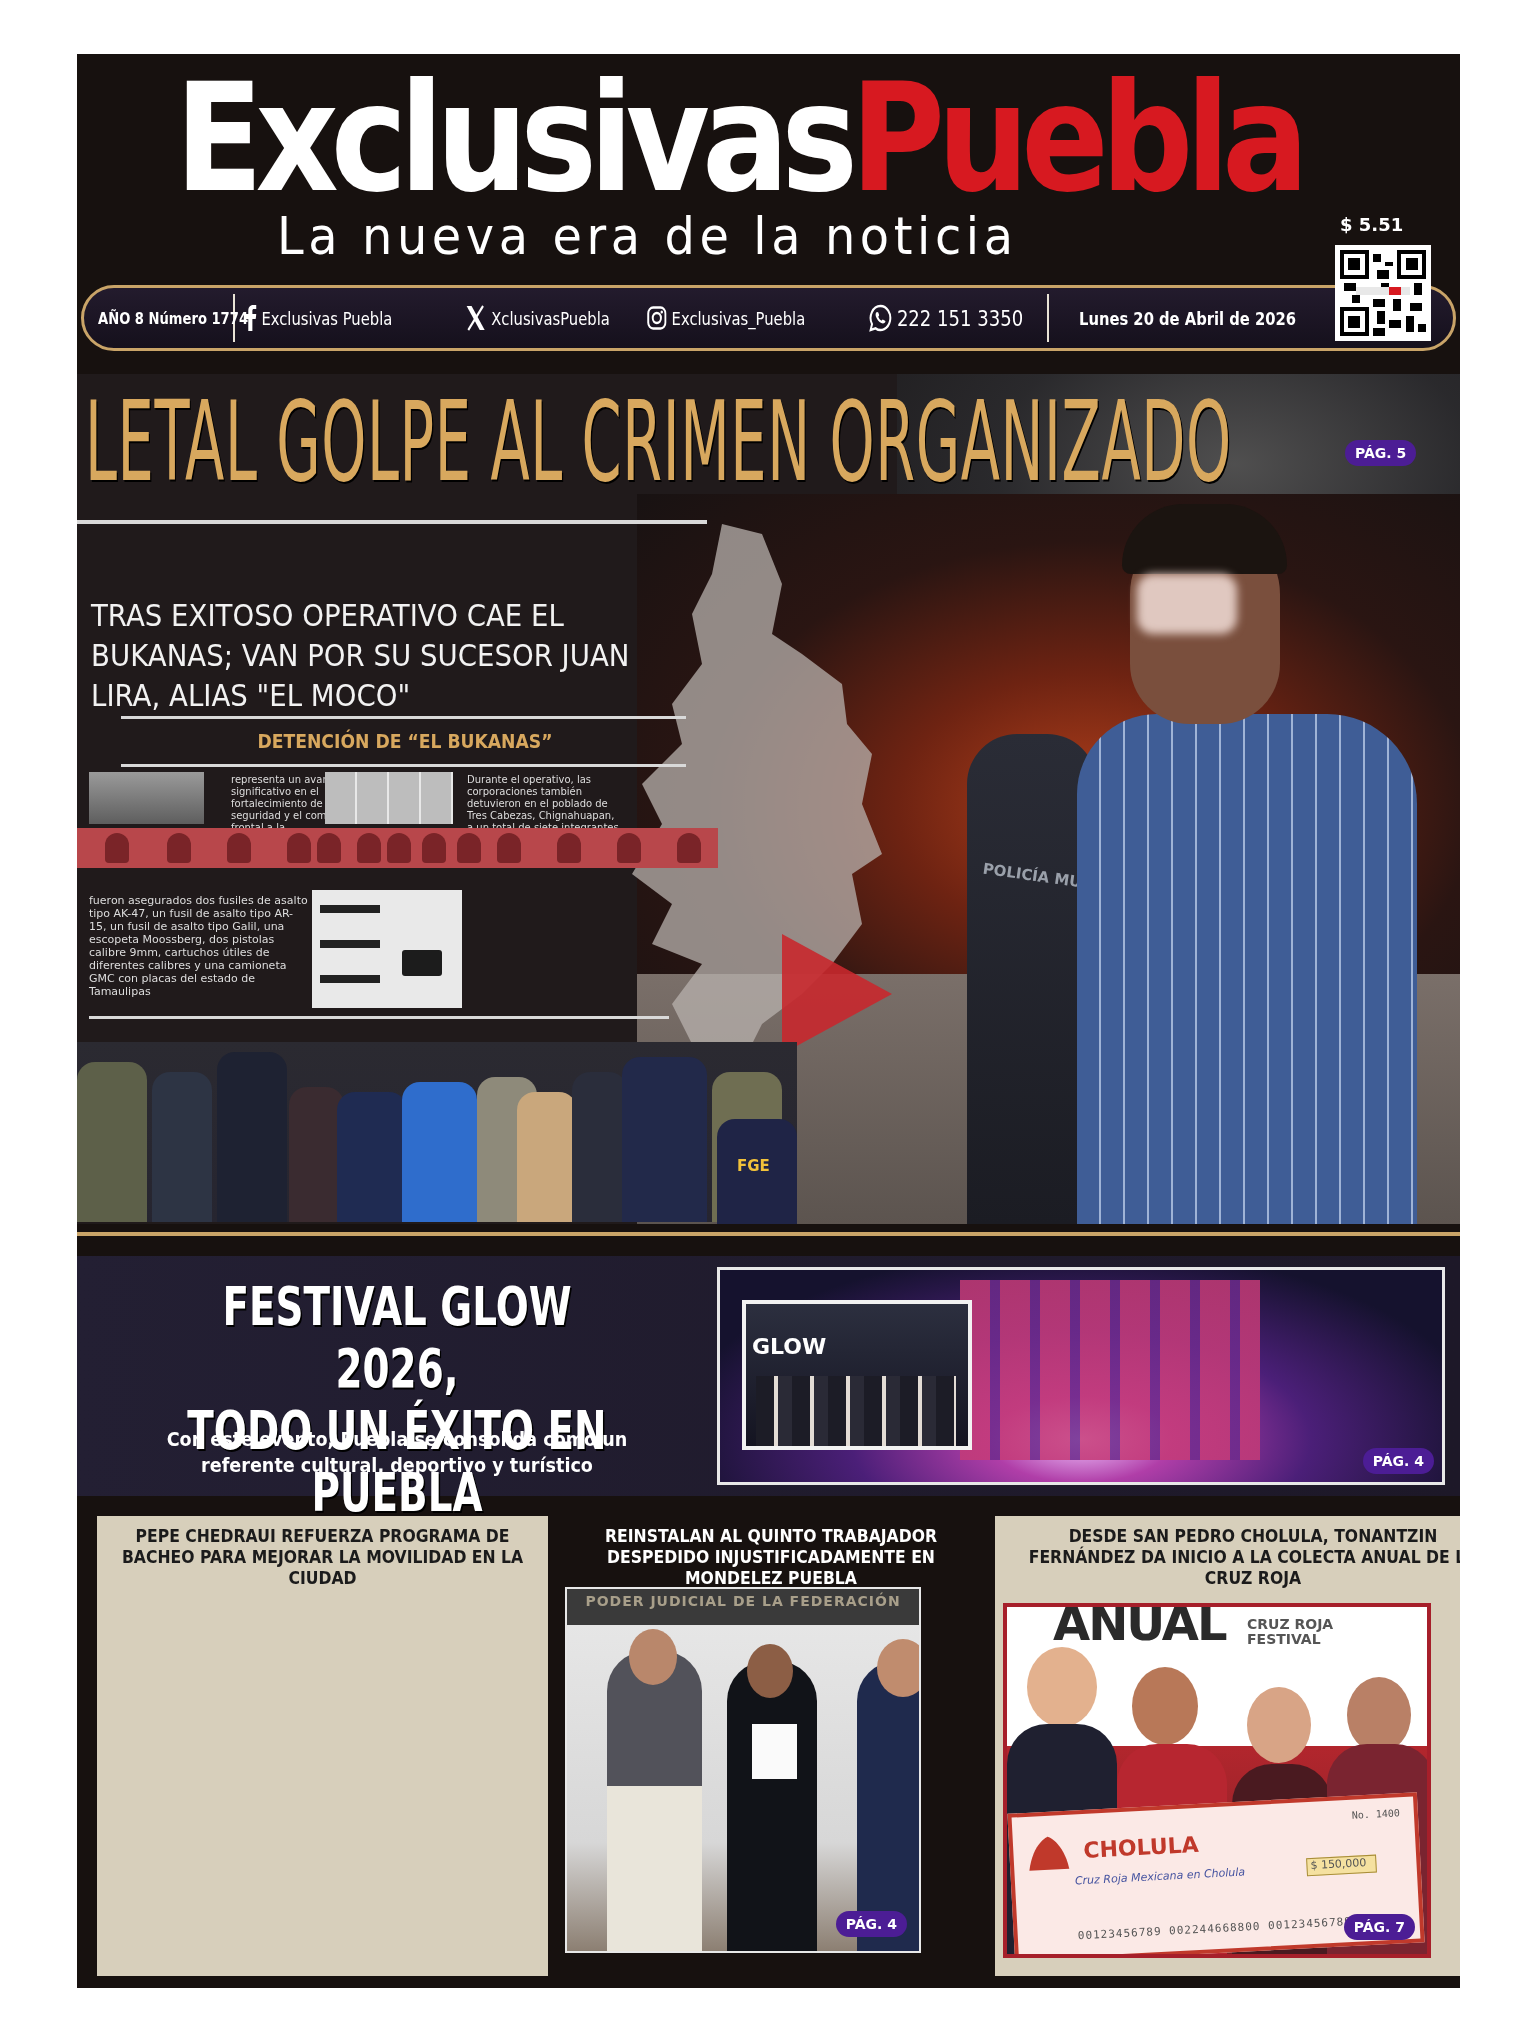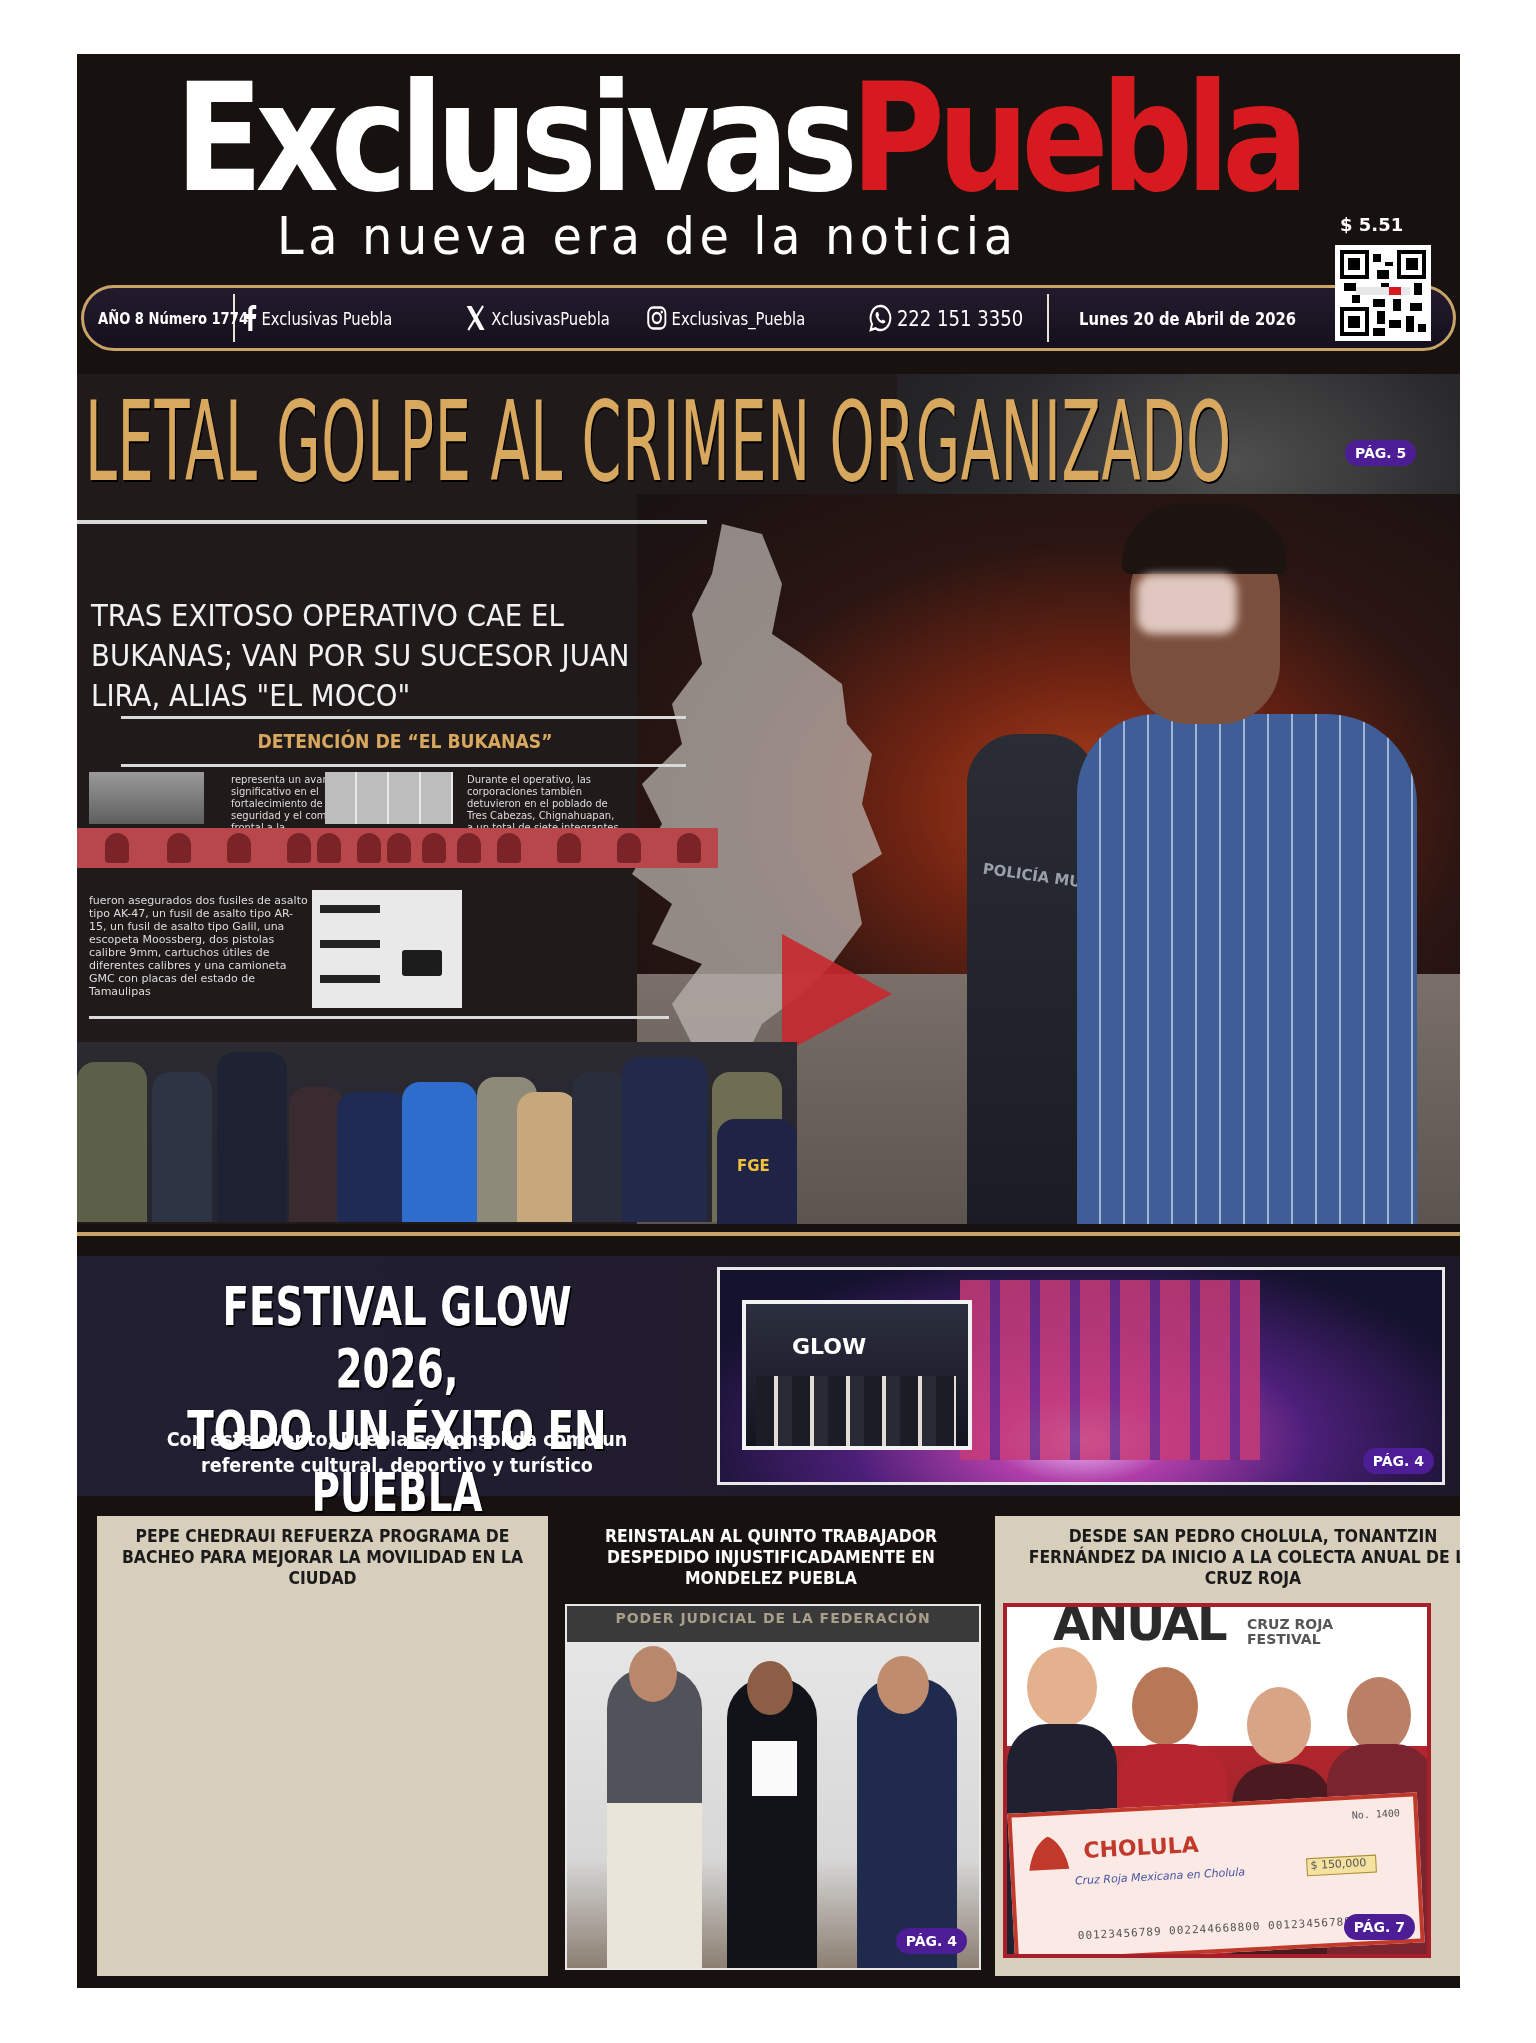--- a/index.html
+++ b/index.html
@@ -65,7 +65,7 @@
   .fest-frame { position: absolute; left: 640px; top: 11px; width: 728px; height: 218px; border: 3px solid #e8e8e8; background: radial-gradient(ellipse at 50% 80%, #f0c6ff 0%, #b03ea8 18%, #4b1f78 45%, #15122e 80%); overflow: hidden; }
   .fest-building { position: absolute; left: 240px; top: 10px; width: 300px; height: 180px; background: repeating-linear-gradient(90deg, #c53b77 0 30px, #6d2b8c 30px 40px); opacity: 0.85; }
   .fest-inset { position: absolute; left: 22px; top: 30px; width: 230px; height: 150px; border: 4px solid #f2f2f2; background: linear-gradient(#2c2f3f, #141421); }
-  .fest-inset .glow { position: absolute; left: 6px; top: 30px; color: #fff; font-family: "DejaVu Sans", sans-serif; font-weight: bold; font-size: 22px; margin-left: 40px; }
+  .fest-inset .glow { position: absolute; left: 6px; top: 30px; color: #fff; font-family: "DejaVu Sans", sans-serif; font-weight: bold; font-size: 22px; }
   .fest-frame .pill { right: 8px; bottom: 8px; }
 
   

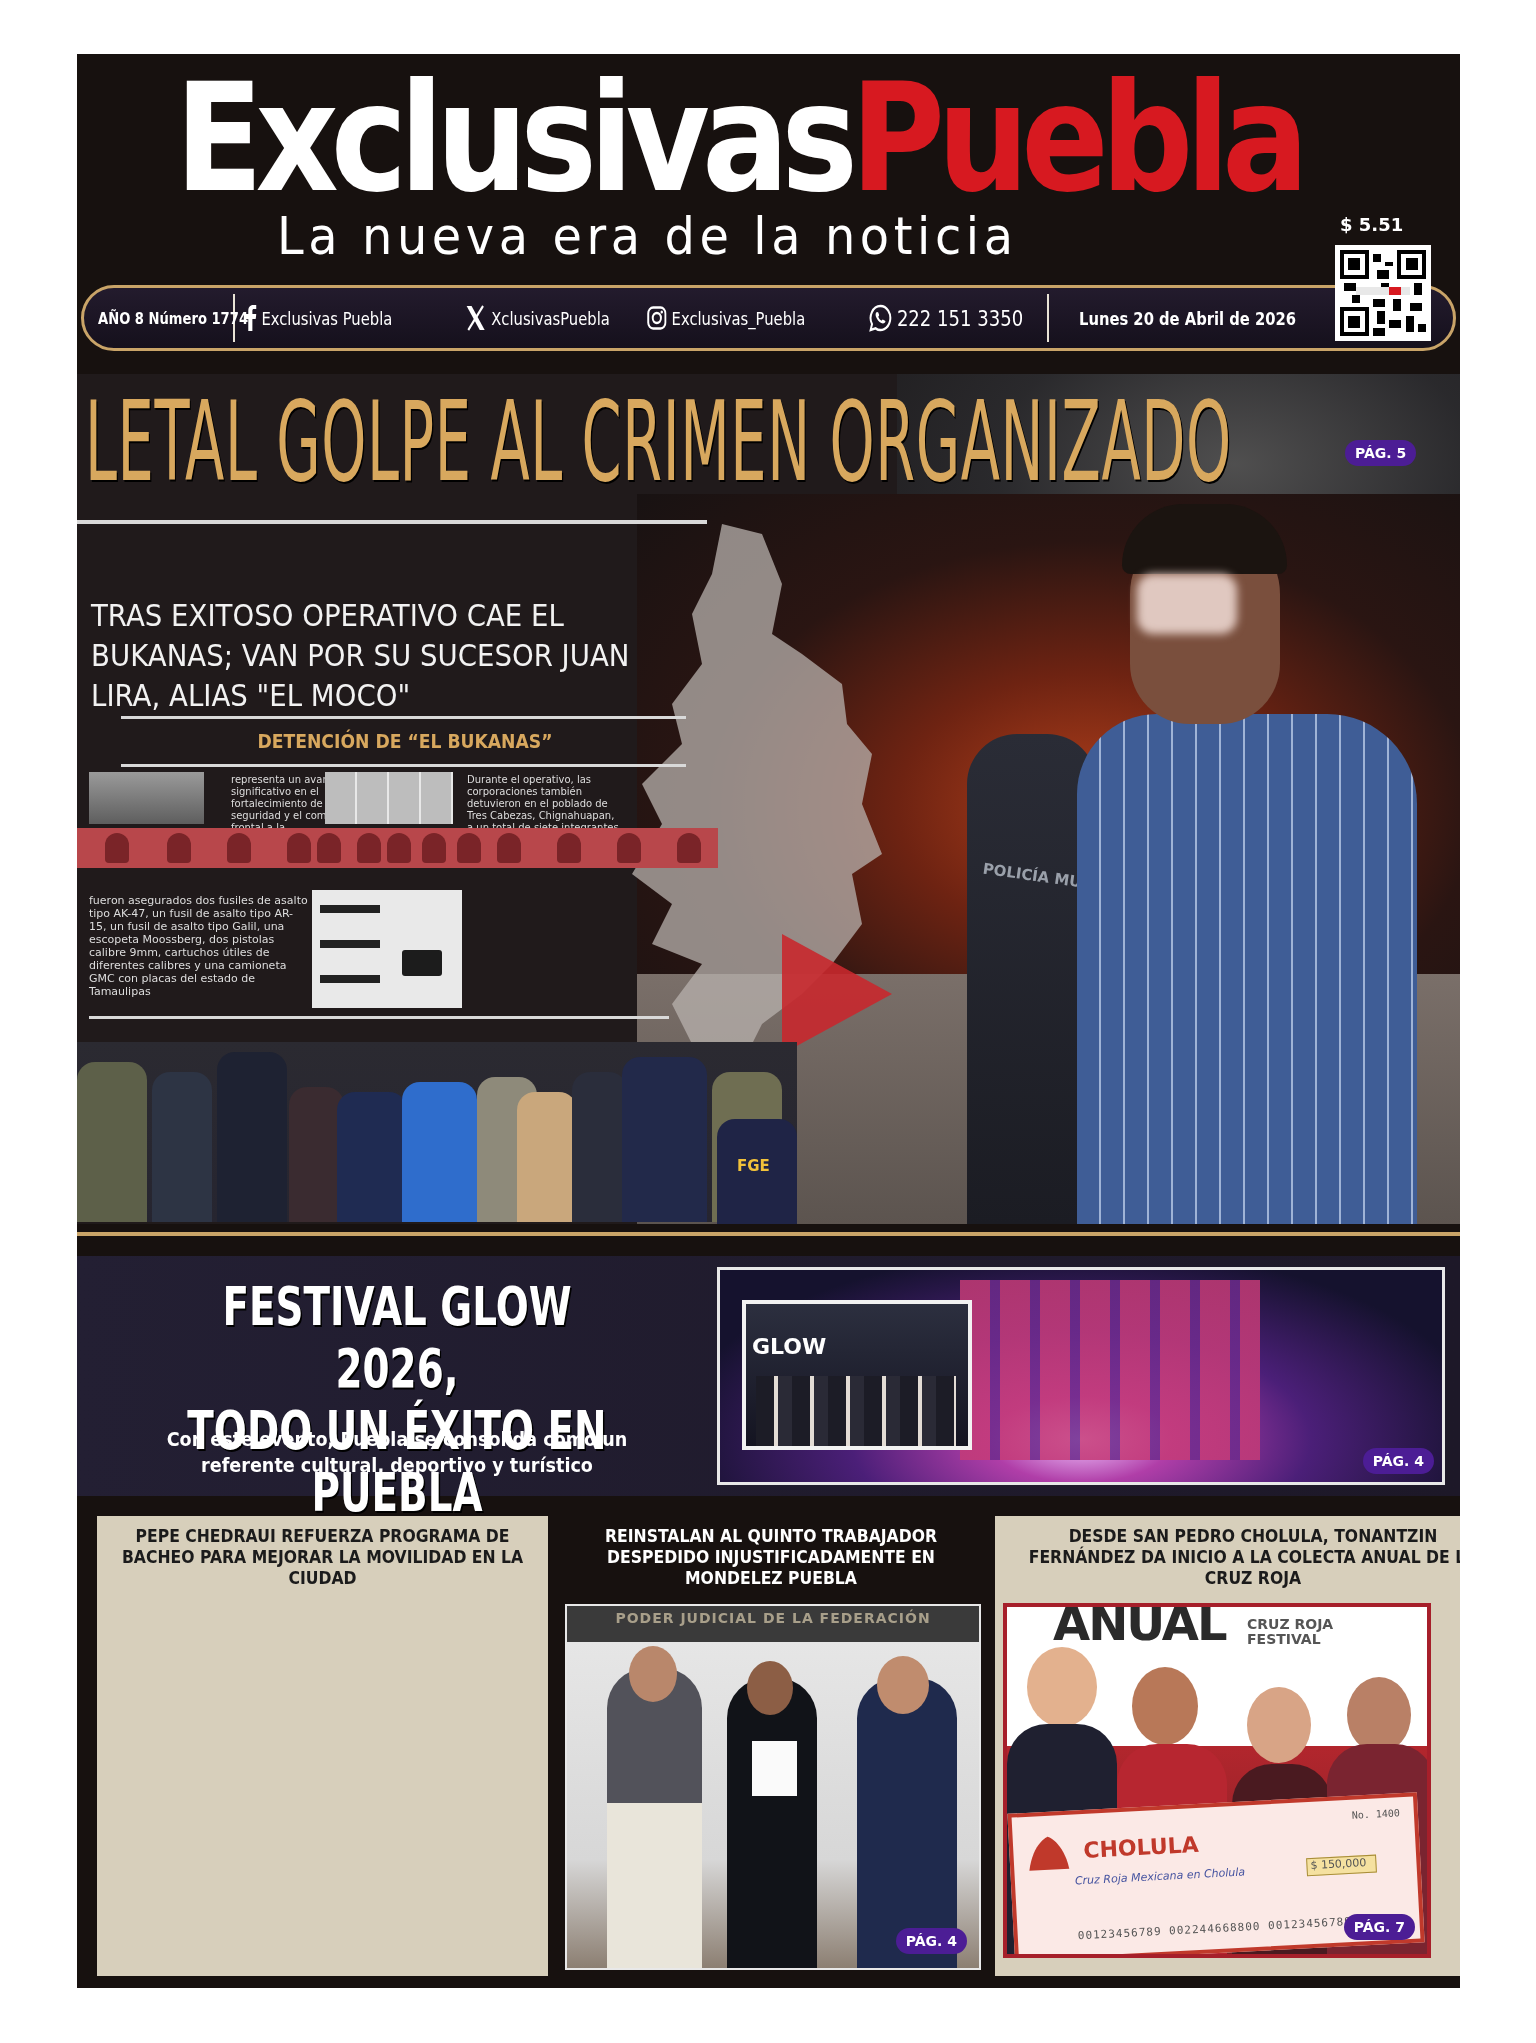--- a/index.html
+++ b/index.html
@@ -79,7 +79,7 @@
   .c1 .card-photo { left: 8px; top: 87px; width: 435px; height: 355px; border: 4px solid #a61f2a; background: linear-gradient(#6f9bd9 0%, #a8c3e6 25%, #8f8a7c 55%, #6b6863 100%); }
   .c2 { left: 478px; width: 432px; background: transparent; }
   .c2 .card-title { color: #ffffff; }
-  .c2 .card-photo { left: 10px; top: 88px; width: 416px; height: 366px; border: 2px solid #e8e8e8; background: linear-gradient(#3a3a3a 0, #3a3a3a 10%, #e6e6e6 10%, #d7d7d7 70%, #8c7f72 100%); }
+  .c2 .card-photo { left: 10px; top: 71px; width: 356px; height: 366px; border: 2px solid #e8e8e8; background: linear-gradient(#3a3a3a 0, #3a3a3a 10%, #e6e6e6 10%, #d7d7d7 70%, #8c7f72 100%); }
   .c3 { left: 918px; width: 516px; background: #d7cfbb; }
   .c3 .card-title { color: #1b1b1b; }
   .c3 .card-photo { left: 8px; top: 87px; width: 428px; height: 355px; border: 4px solid #a61f2a; background: linear-gradient(#ffffff 0, #ffffff 40%, #b2262d 40%, #7a1f25 100%); }

